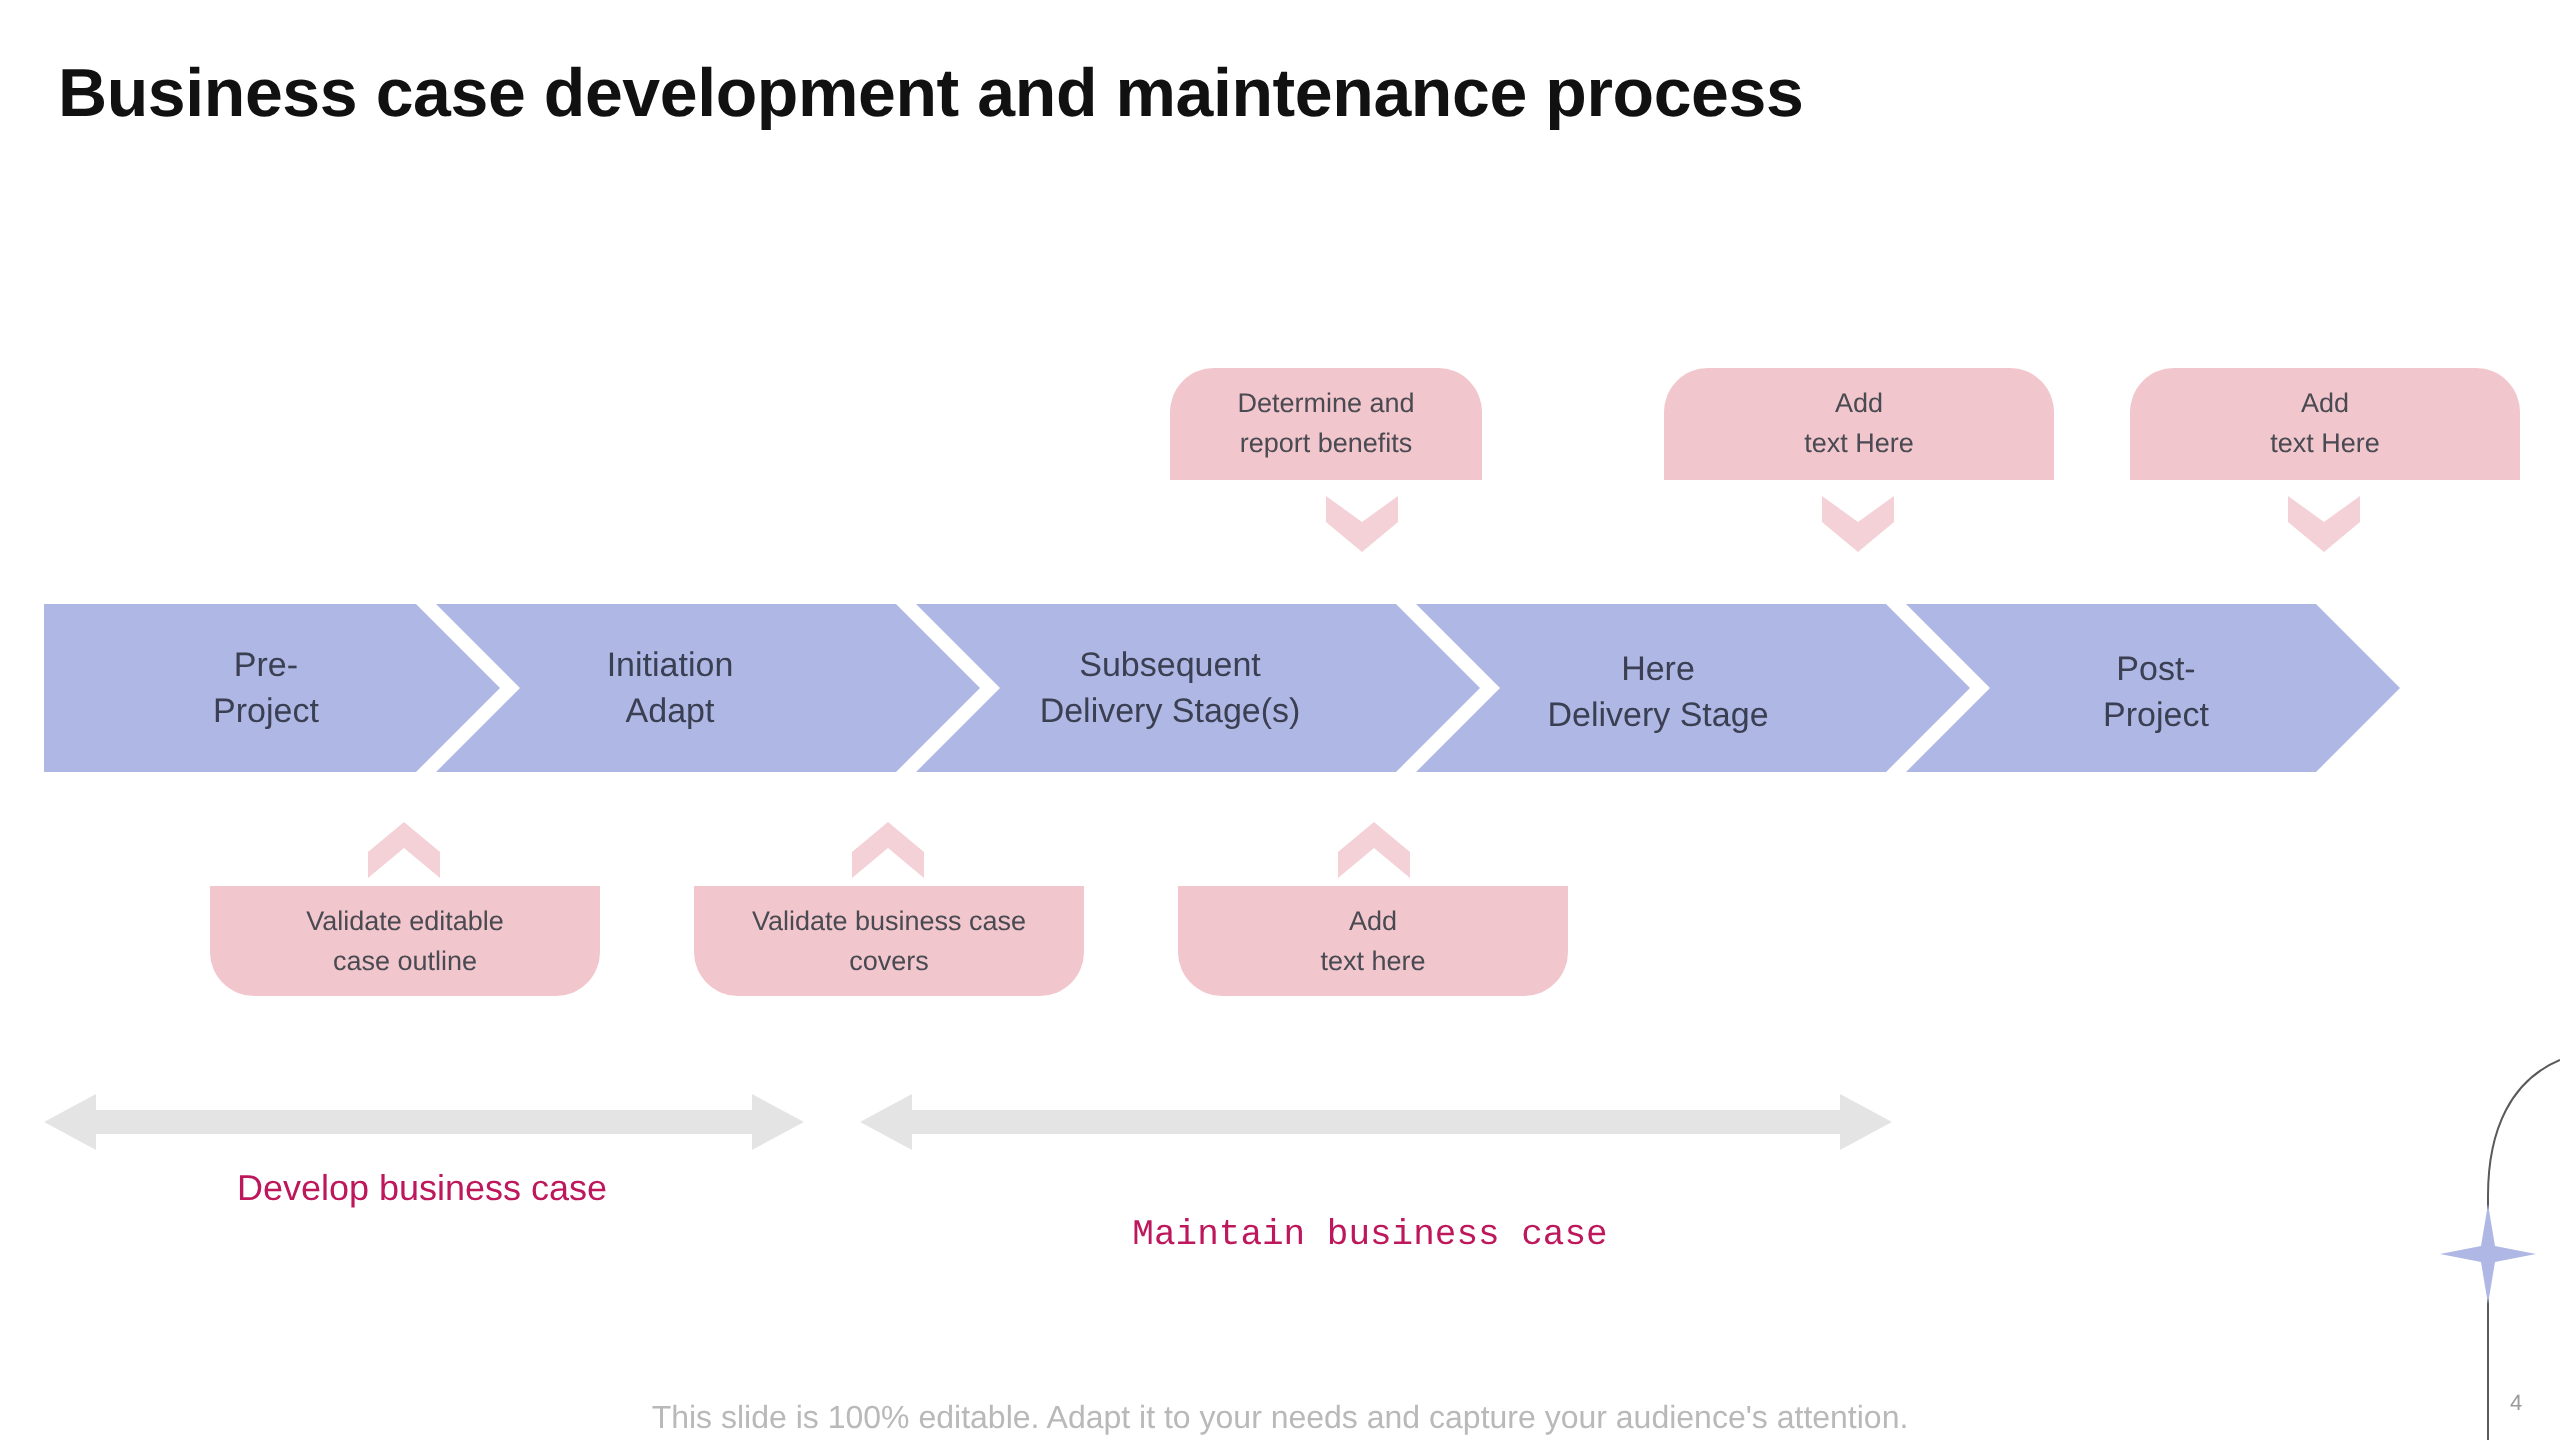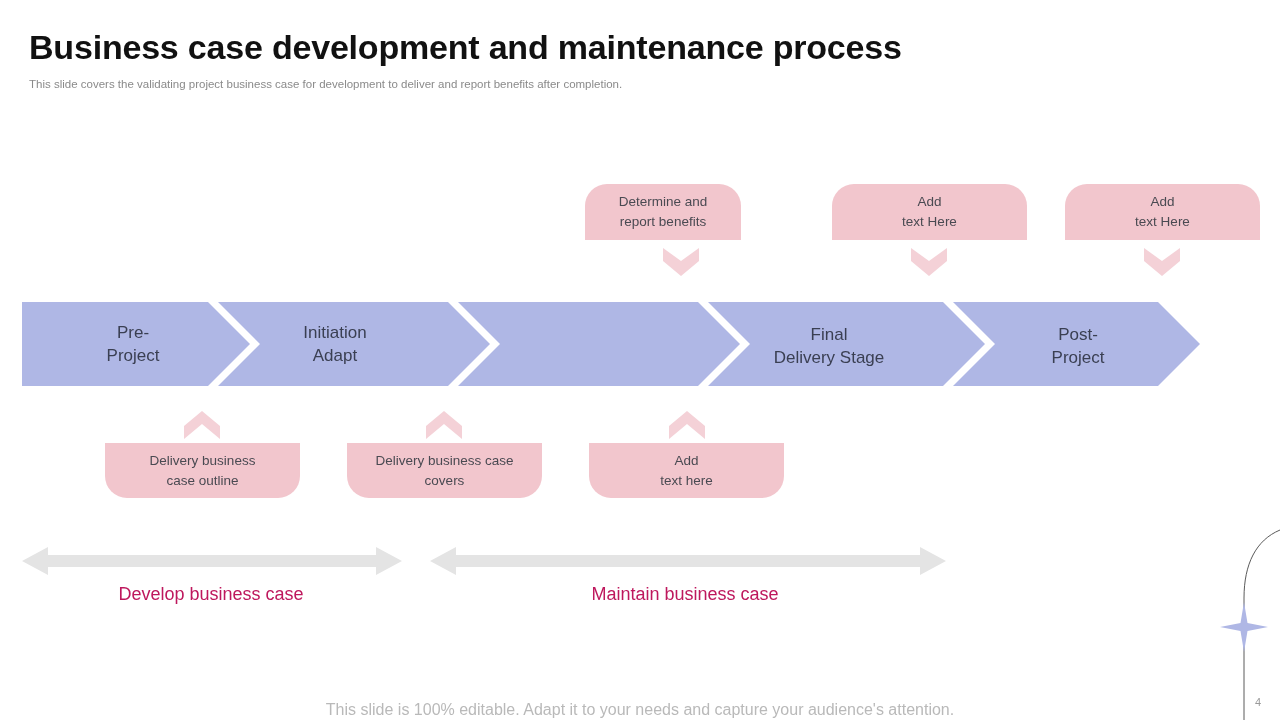--- a/index.html
+++ b/index.html
@@ -153,7 +153,6 @@
 <div class="slide">
 
   <div class="page-title">Business case development and maintenance process</div>
-  <div class="page-subtitle">This slide covers the validating project business case for development to deliver and report benefits after completion.</div>
 
   <div class="callout-top" style="left:585px; top:184px; width:156px; height:56px;">
     <div>

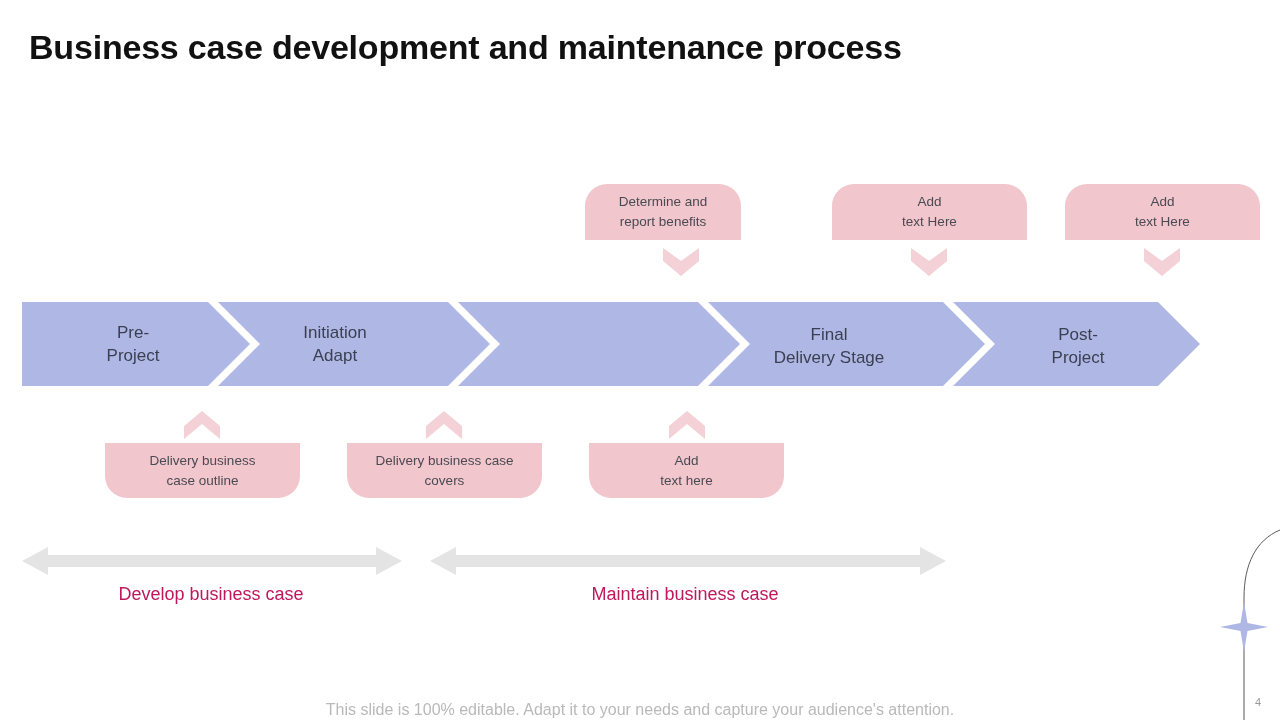--- a/index.html
+++ b/index.html
@@ -213,6 +213,10 @@
     <div>Initiation</div>
     <div>Adapt</div>
   </div>
+  <div class="stage-label" style="left:585px; top:321px;">
+    <div>Subsequent</div>
+    <div>Delivery Stage(s)</div>
+  </div>
   <div class="stage-label" style="left:829px; top:323px;">
     <div>Final</div>
     <div>Delivery Stage</div>

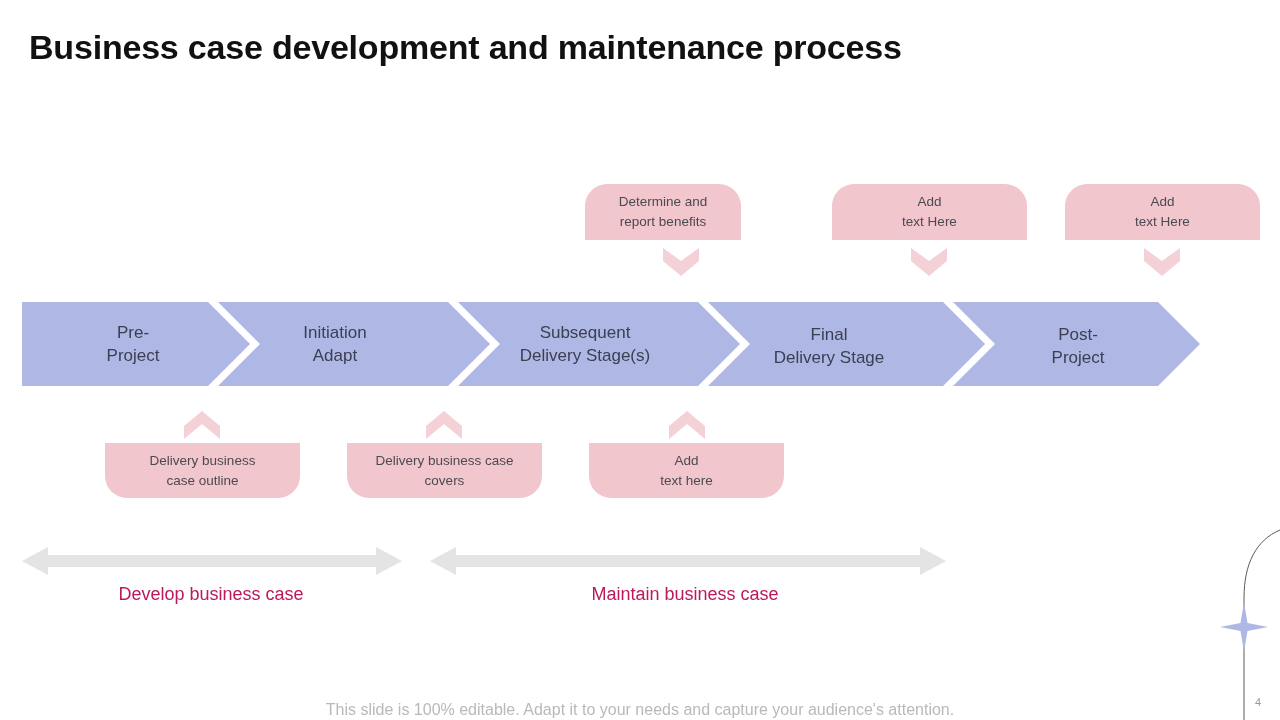--- a/index.html
+++ b/index.html
@@ -218,7 +218,7 @@
     <div>Delivery Stage(s)</div>
   </div>
   <div class="stage-label" style="left:829px; top:323px;">
-    <div>Final</div>
+    <div>Here</div>
     <div>Delivery Stage</div>
   </div>
   <div class="stage-label" style="left:1078px; top:323px;">

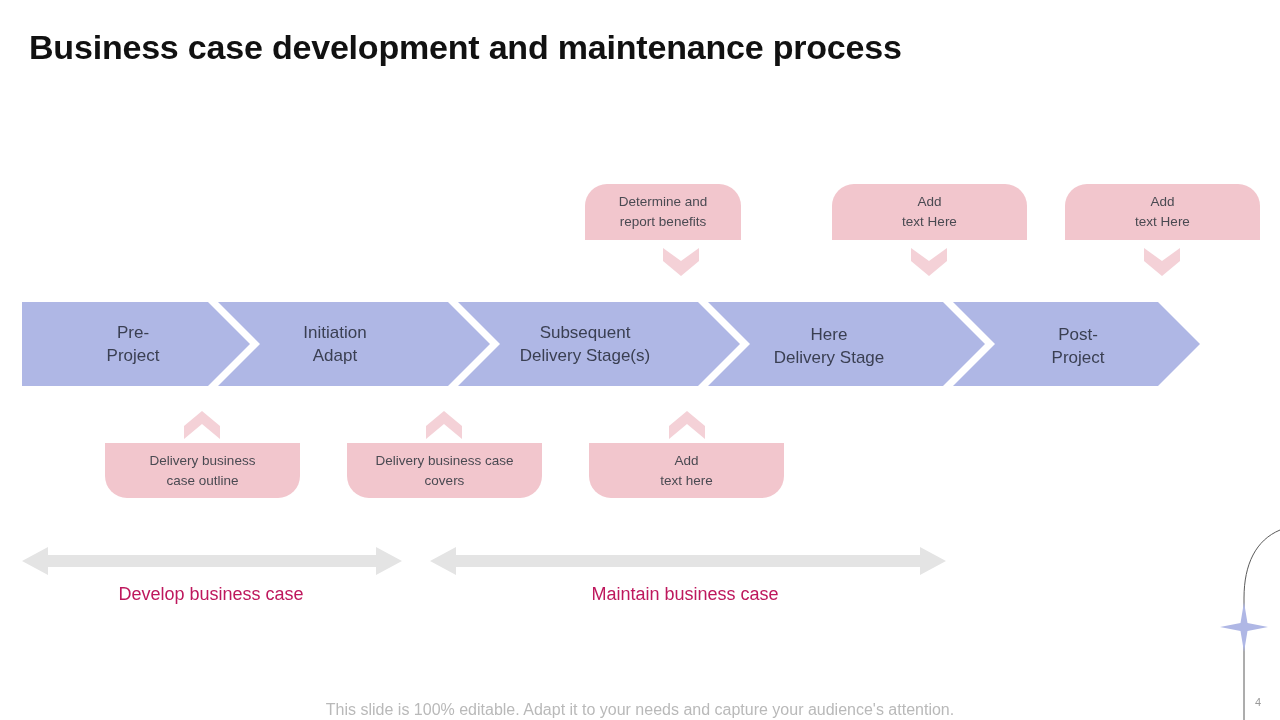--- a/index.html
+++ b/index.html
@@ -233,7 +233,7 @@
   </div>
   <div class="callout-bottom" style="left:105px; top:443px; width:195px; height:55px;">
     <div>
-      <div>Delivery business</div>
+      <div>Validate editable</div>
       <div>case outline</div>
     </div>
   </div>

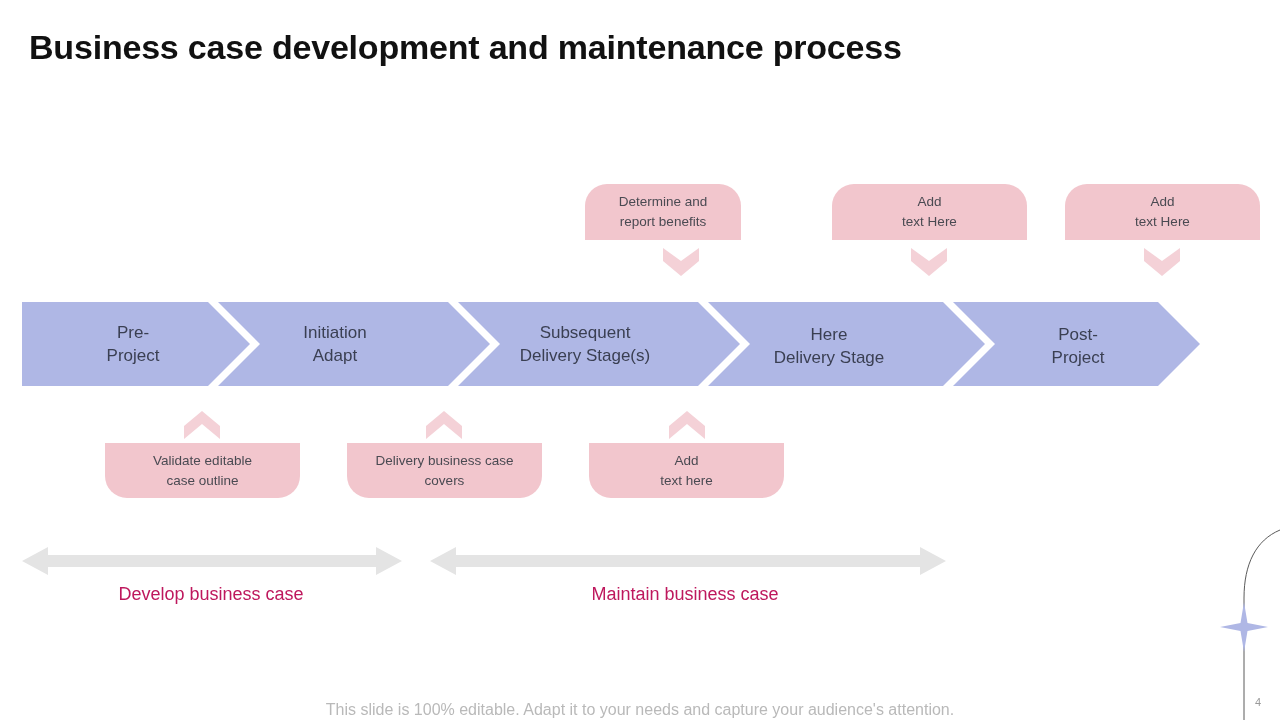--- a/index.html
+++ b/index.html
@@ -245,7 +245,7 @@
   </div>
   <div class="callout-bottom" style="left:347px; top:443px; width:195px; height:55px;">
     <div>
-      <div>Delivery business case</div>
+      <div>Validate business case</div>
       <div>covers</div>
     </div>
   </div>

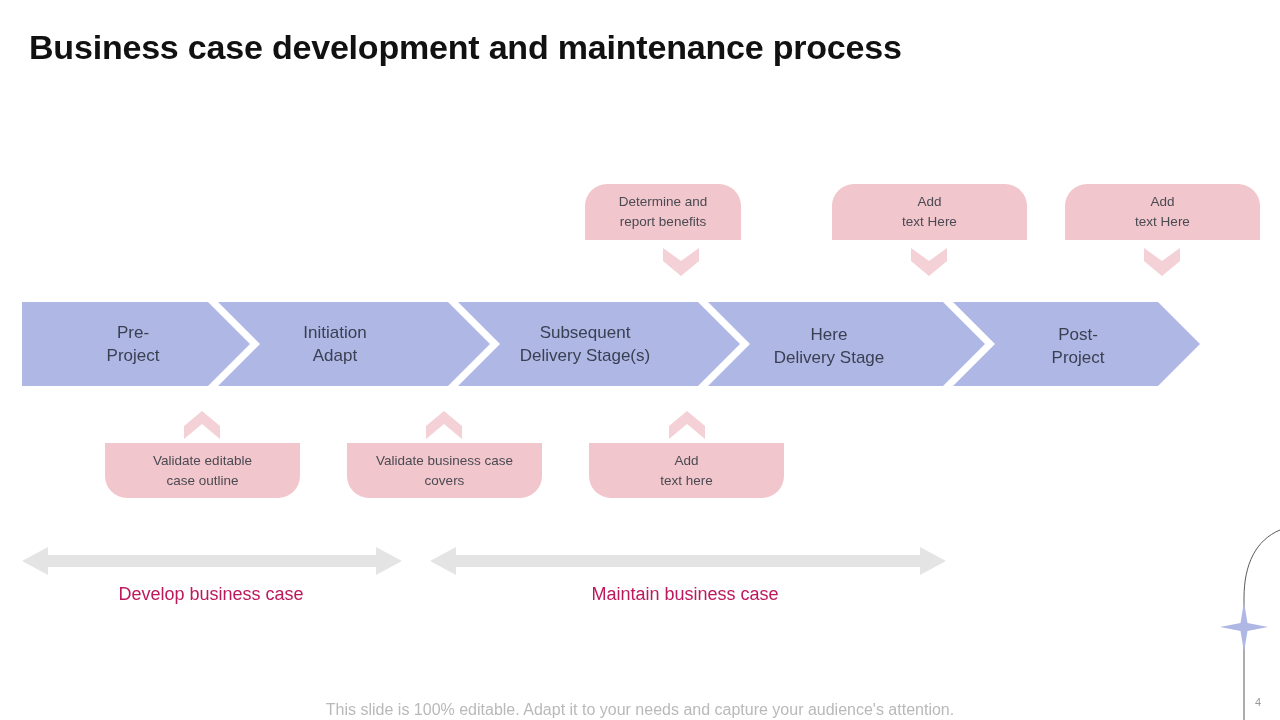--- a/index.html
+++ b/index.html
@@ -274,7 +274,7 @@
       <path d="M0,16 L26,2 L26,10 L490,10 L490,2 L516,16 L490,30 L490,22 L26,22 L26,30 Z" fill="#E4E4E4"></path>
     </svg>
   </div>
-  <div class="phase-label" style="left:685px; top:584px;">Maintain business case</div>
+  <div class="phase-label" style="left:685px; top:608px;font-family:Liberation Mono, monospace;">Maintain business case</div>
 
   <div class="deco">
     <svg viewBox="0 0 80 200" preserveAspectRatio="none">

